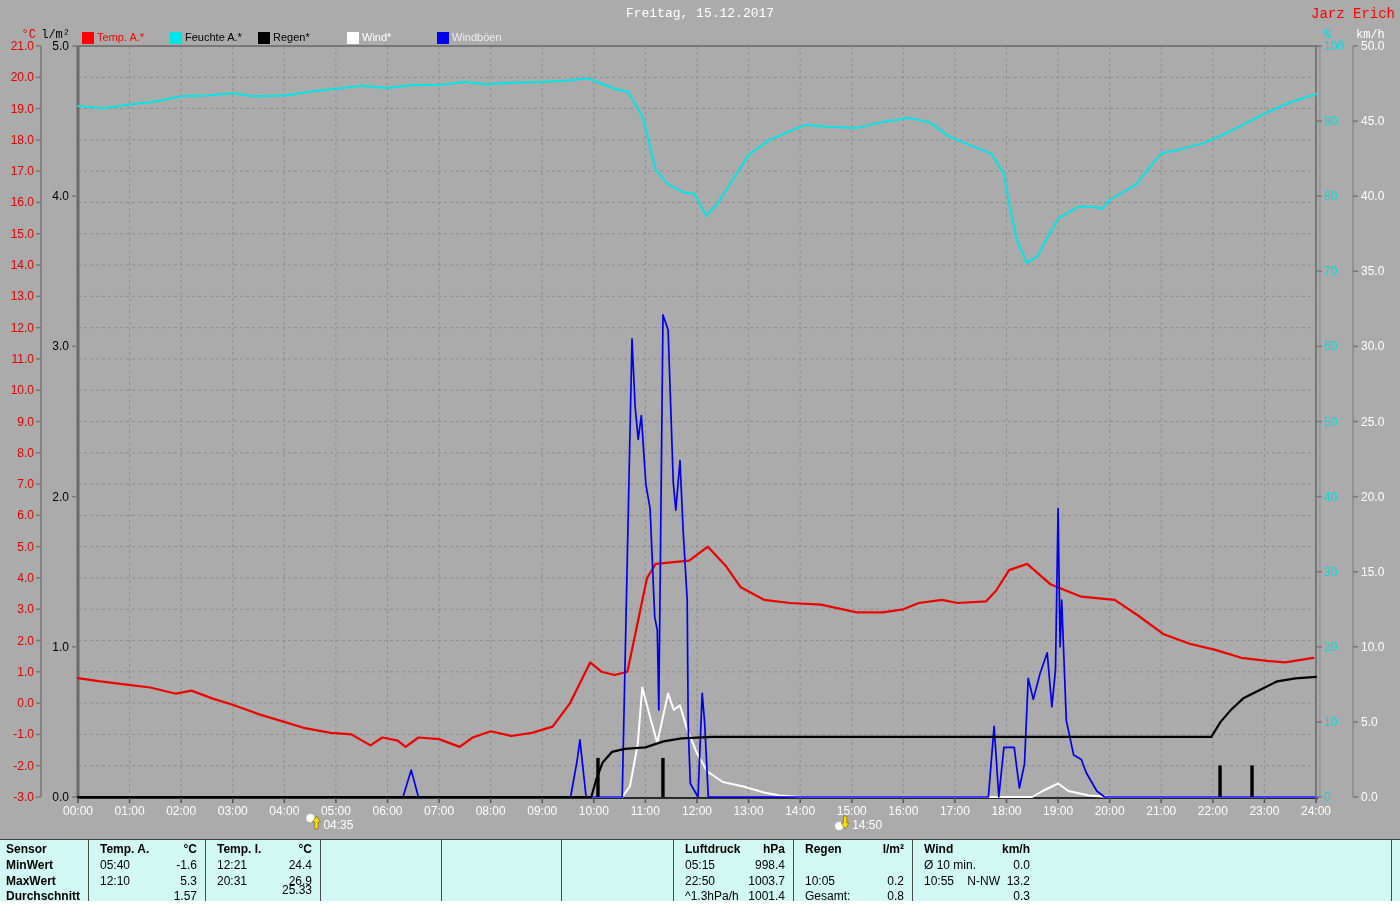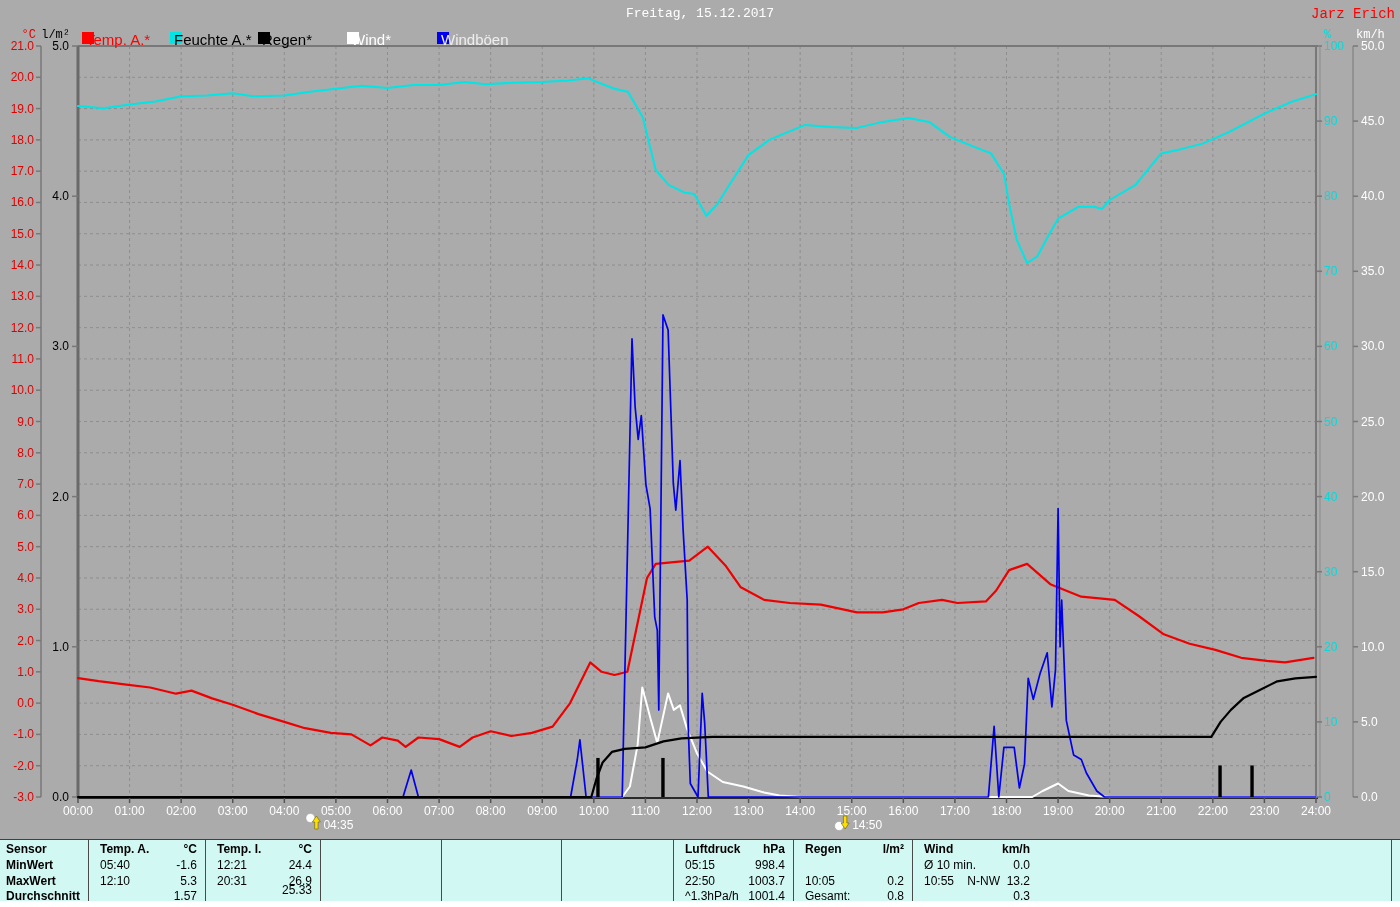--- a/index.html
+++ b/index.html
@@ -17,7 +17,7 @@
   .unit-wind{left:1356px;top:28px;color:#ffffff;}
   .legend-item{position:absolute;top:31px;height:14px;}
   .legend-swatch{position:absolute;left:0;top:1px;width:12px;height:12px;}
-  .legend-label{position:absolute;left:4px;top:0;font-size:15px;white-space:nowrap;}
+  .legend-label{position:absolute;left:15px;top:0;font-size:11px;white-space:nowrap;}
   #chart{position:absolute;left:0;top:0;}
   .table-area{position:absolute;left:0;top:839px;width:1400px;height:61px;background:#d2f8f4;border-top:1px solid #404040;}
   .tdiv{position:absolute;top:0;width:1px;height:61px;background:#4a4a4a;}

